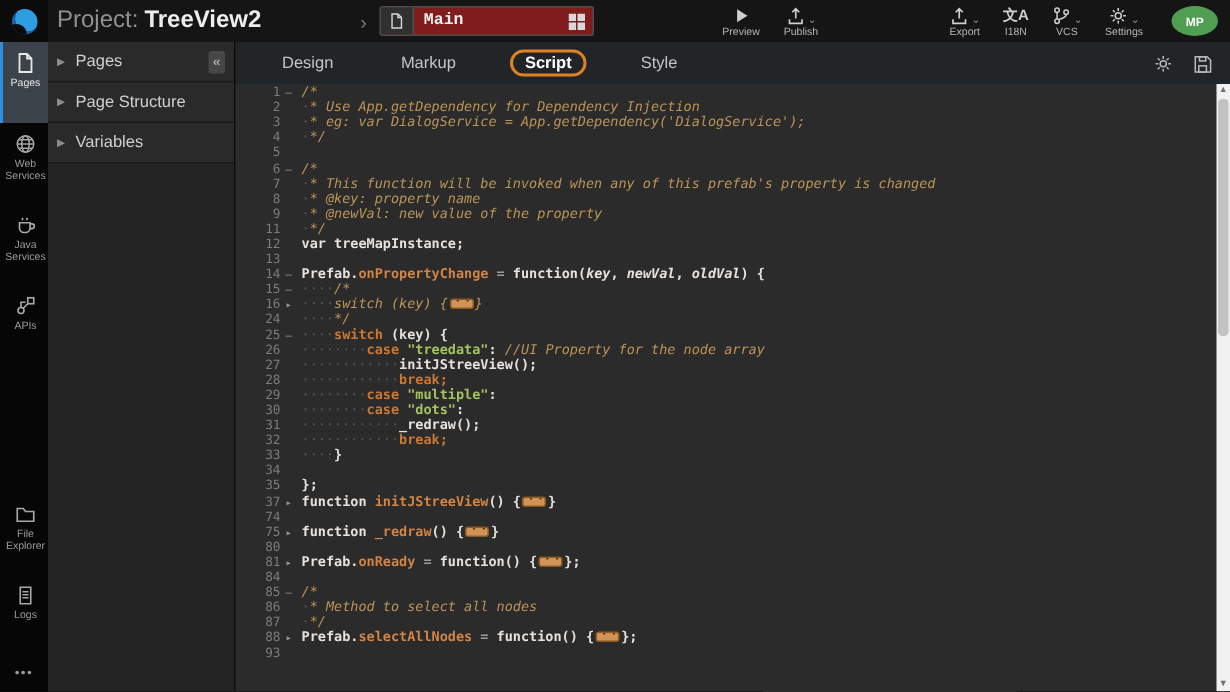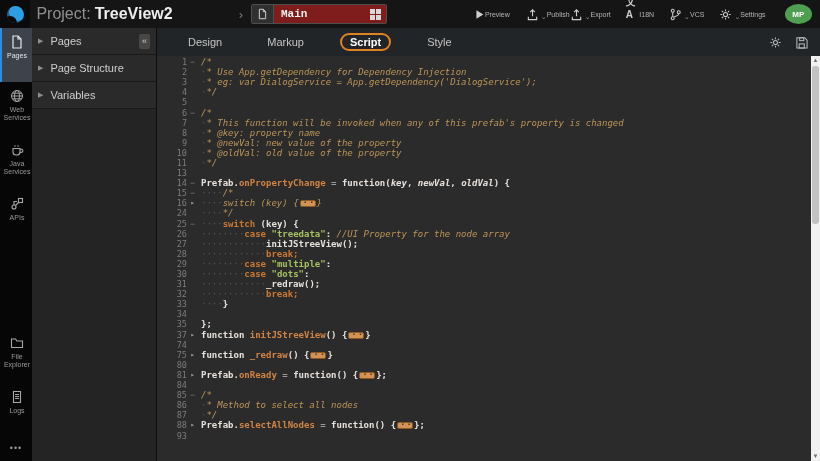--- a/index.html
+++ b/index.html
@@ -22,7 +22,7 @@
     display:flex; align-items:center; justify-content:center; color:#d8d8d8;}
   .main-box .val { flex:1; color:#efefef; font-size:11px; font-weight:bold; padding-left:7px; }
   .main-box .grid { width:20px; display:flex; align-items:center; justify-content:center; color:#d8d8d8; }
-  .tb-act { display:flex; flex-direction:row; align-items:center; color:#c9c9c9; cursor:pointer;justify-content:center; }
+  .tb-act { display:flex; flex-direction:column; align-items:center; color:#c9c9c9; cursor:pointer;justify-content:center; }
   .tb-act .lbl { font-size:7px; color:#b5b5b5; margin-top:1px; white-space:nowrap; }
   .tb-act .ic { height:13px; display:flex; align-items:flex-end; }
   .caret { color:#8f8f8f; font-size:7px; margin-left:2px; align-self:flex-end; }

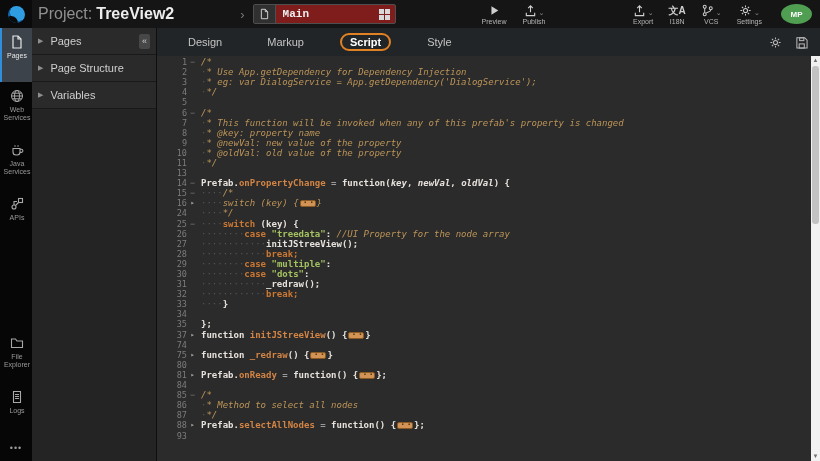--- a/index.html
+++ b/index.html
@@ -341,11 +341,6 @@
               <span class="cline"><span class="tok-w">·</span><span class="tok-c">* @newVal: new value of the property</span></span>
             </div>
             <div class="code-row">
-              <span class="gnum">10</span>
-              <span class="gfold"></span>
-              <span class="cline"><span class="tok-w">·</span><span class="tok-c">* @oldVal: old value of the property</span></span>
-            </div>
-            <div class="code-row">
               <span class="gnum">11</span>
               <span class="gfold"></span>
               <span class="cline"><span class="tok-w">·</span><span class="tok-c">*/</span></span>

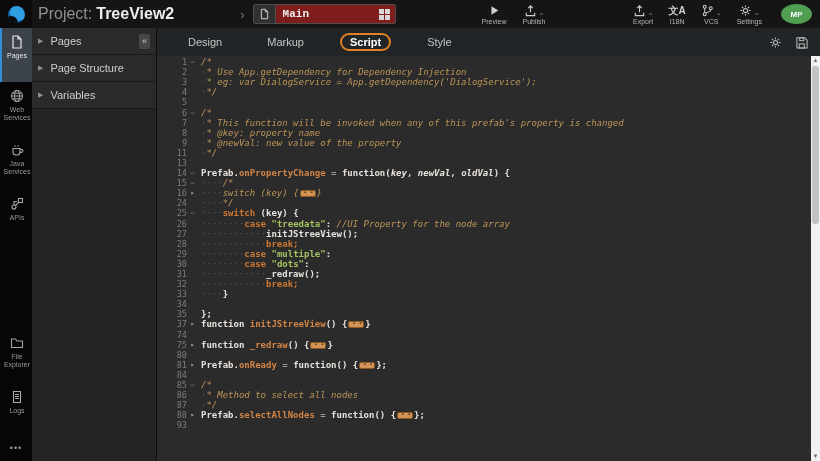--- a/index.html
+++ b/index.html
@@ -346,6 +346,11 @@
               <span class="cline"><span class="tok-w">·</span><span class="tok-c">*/</span></span>
             </div>
             <div class="code-row">
+              <span class="gnum">12</span>
+              <span class="gfold"></span>
+              <span class="cline"><span class="tok-p">var treeMapInstance;</span></span>
+            </div>
+            <div class="code-row">
               <span class="gnum">13</span>
               <span class="gfold"></span>
               <span class="cline"></span>

